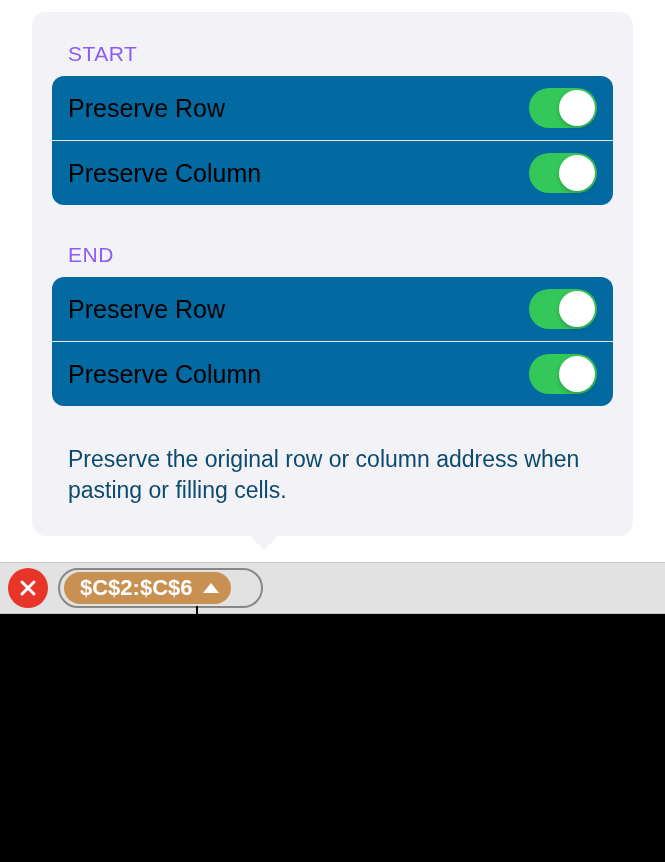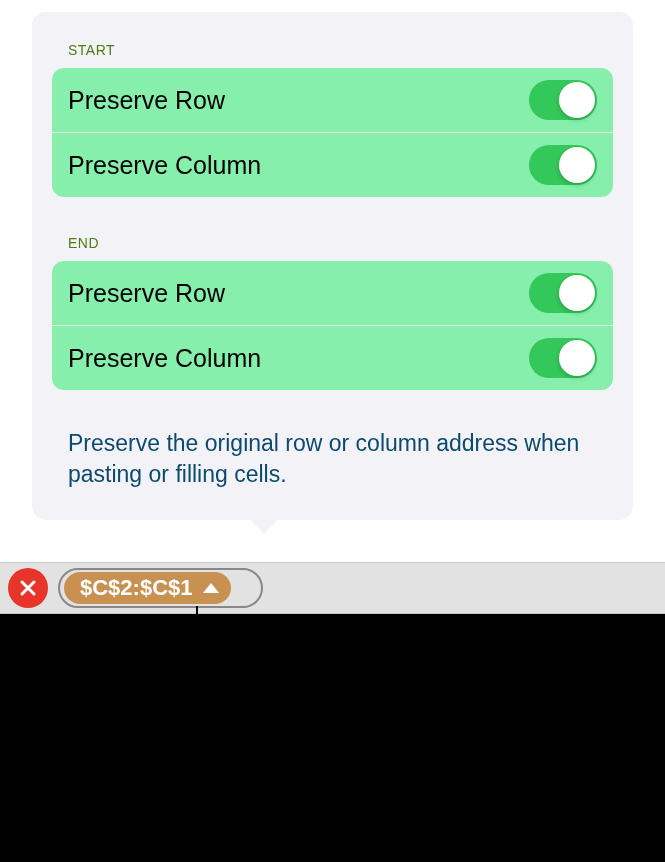--- a/index.html
+++ b/index.html
@@ -24,8 +24,8 @@
       padding: 30px 20px 30px 20px;
     }
     .section-header {
-      color: #4d7c0f;
-      font-size: 14px;
+      color: #8b5cf6;
+      font-size: 21px;
       letter-spacing: 0.5px;
       padding-left: 16px;
       margin-bottom: 10px;

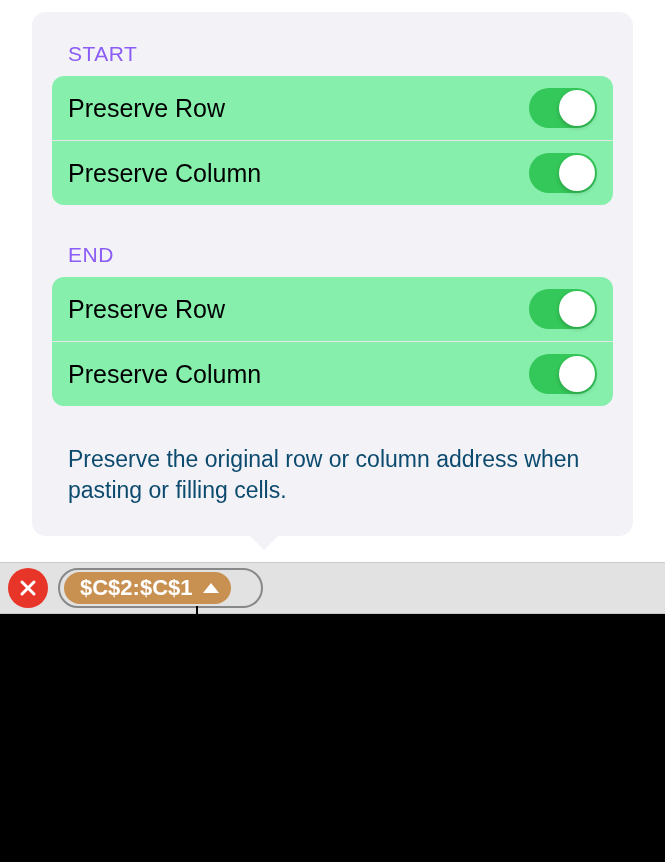--- a/index.html
+++ b/index.html
@@ -33,7 +33,7 @@
       font-weight: 400;
     }
     .section-group {
-      background: #86efac;
+      background: #0369a1;
       border-radius: 12px;
       margin-bottom: 38px;
       overflow: hidden;

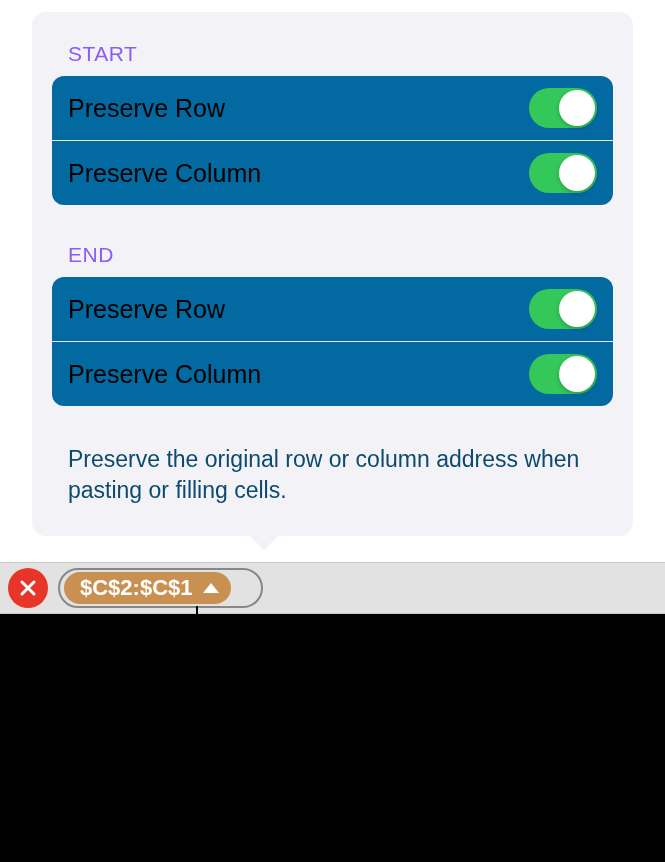--- a/index.html
+++ b/index.html
@@ -212,7 +212,7 @@
   </div>
   <div class="formula-capsule-outer">
     <div class="cell-reference">
-      <span>$C$2:$C$1</span>
+      <span>$C$2:$C$6</span>
       <span class="cell-reference-arrow"></span>
     </div>
   </div>

